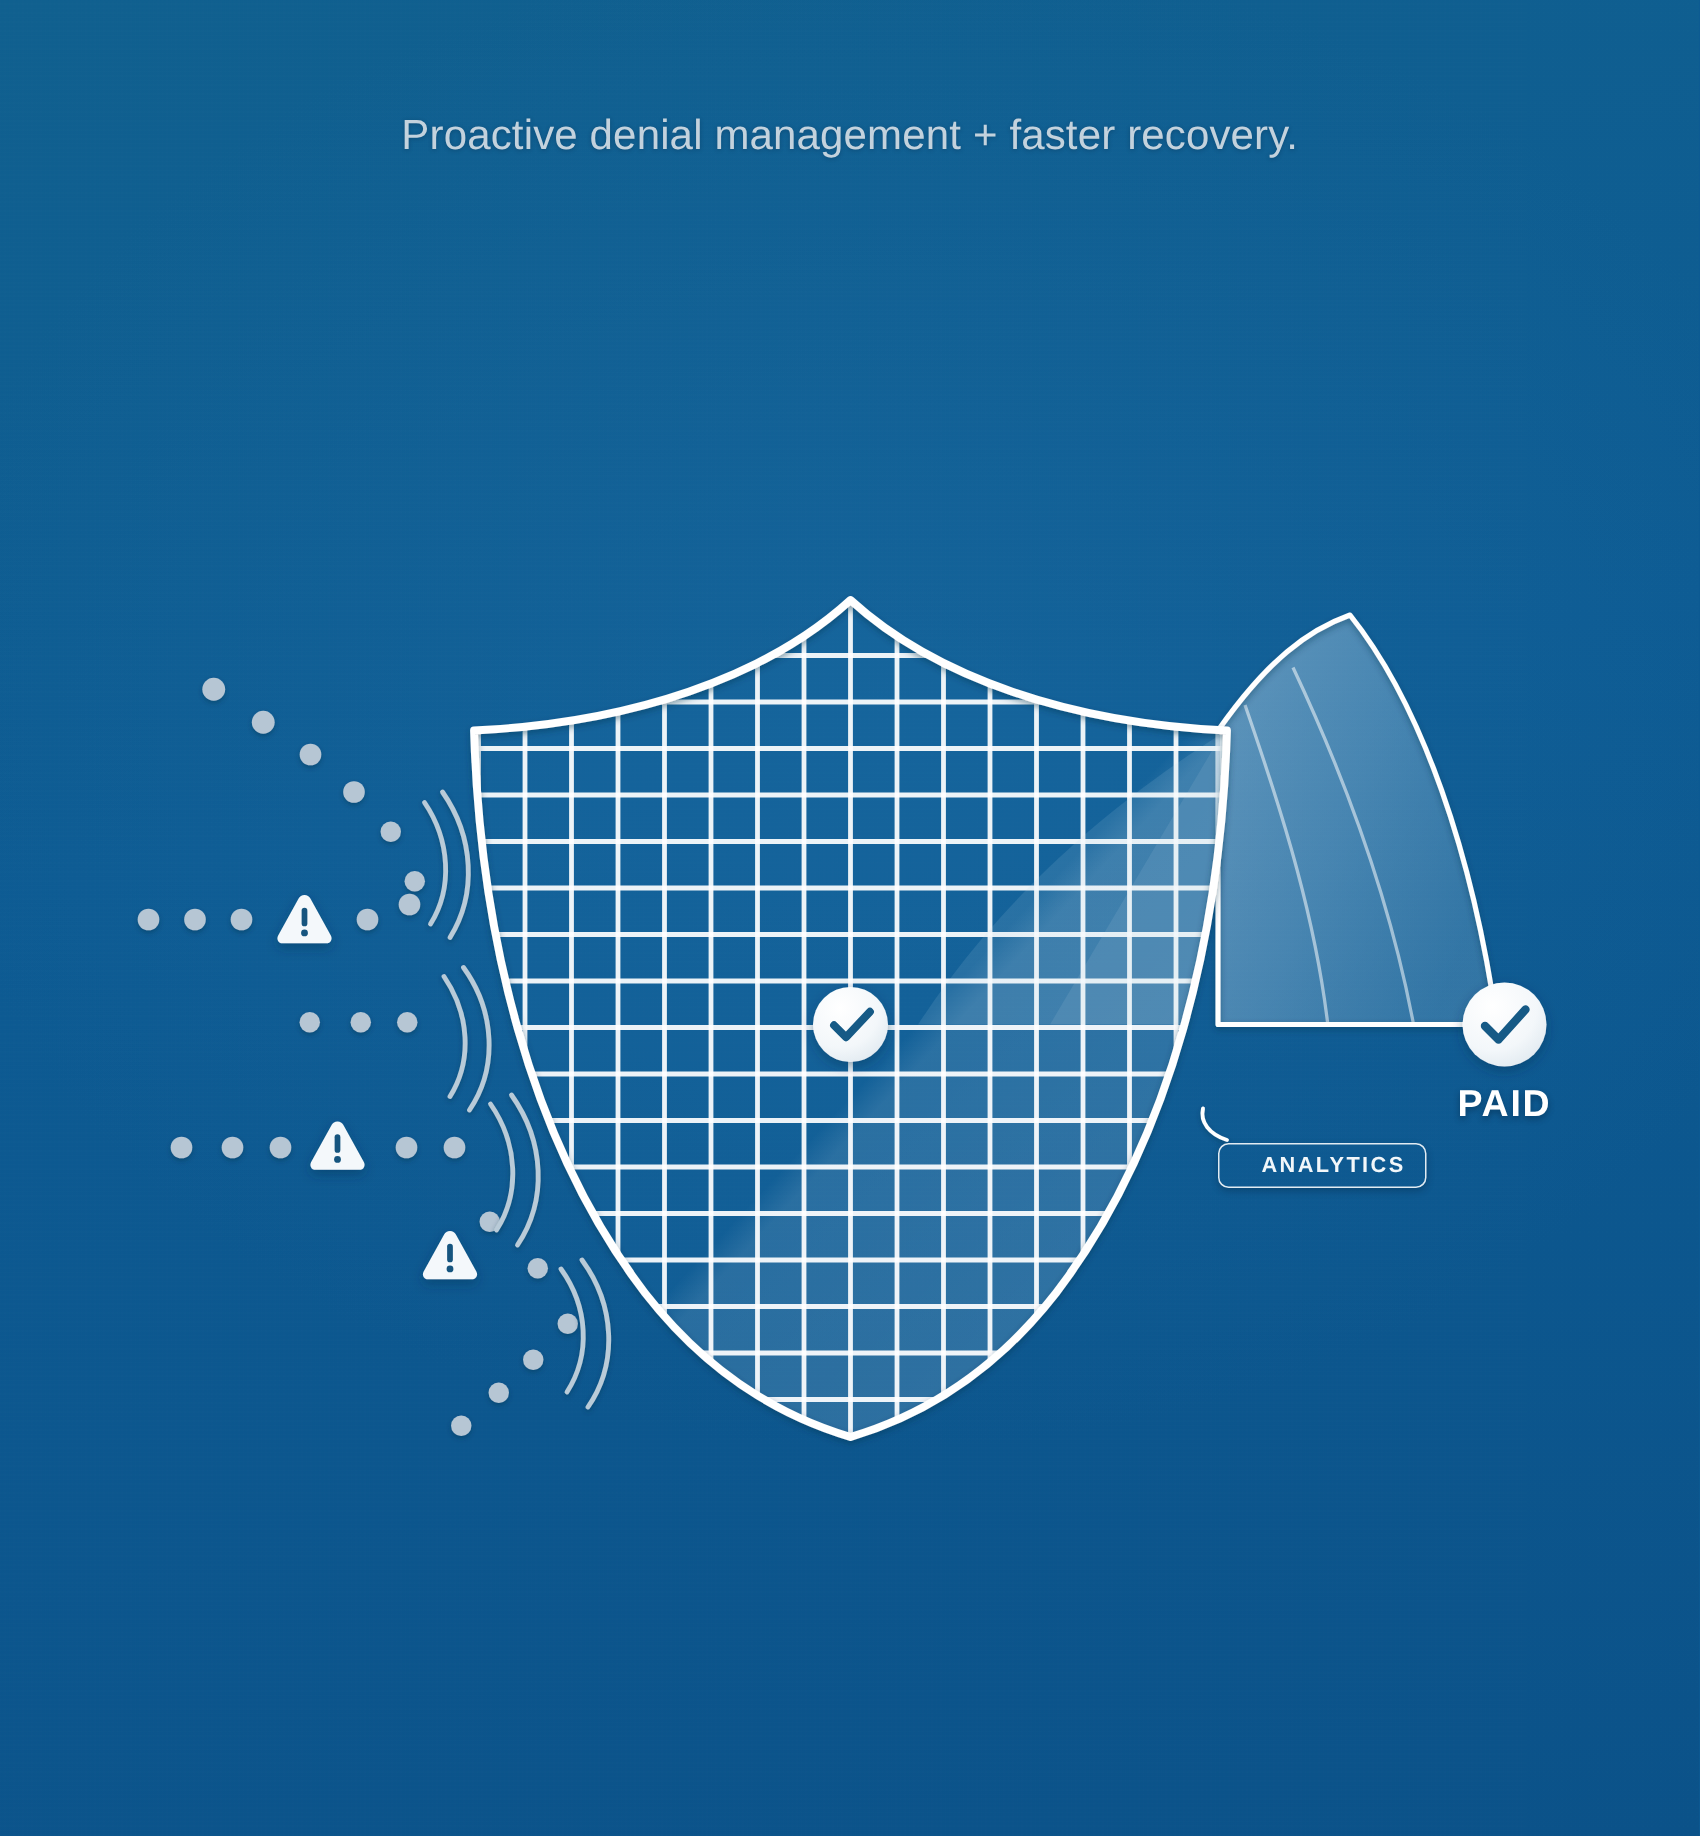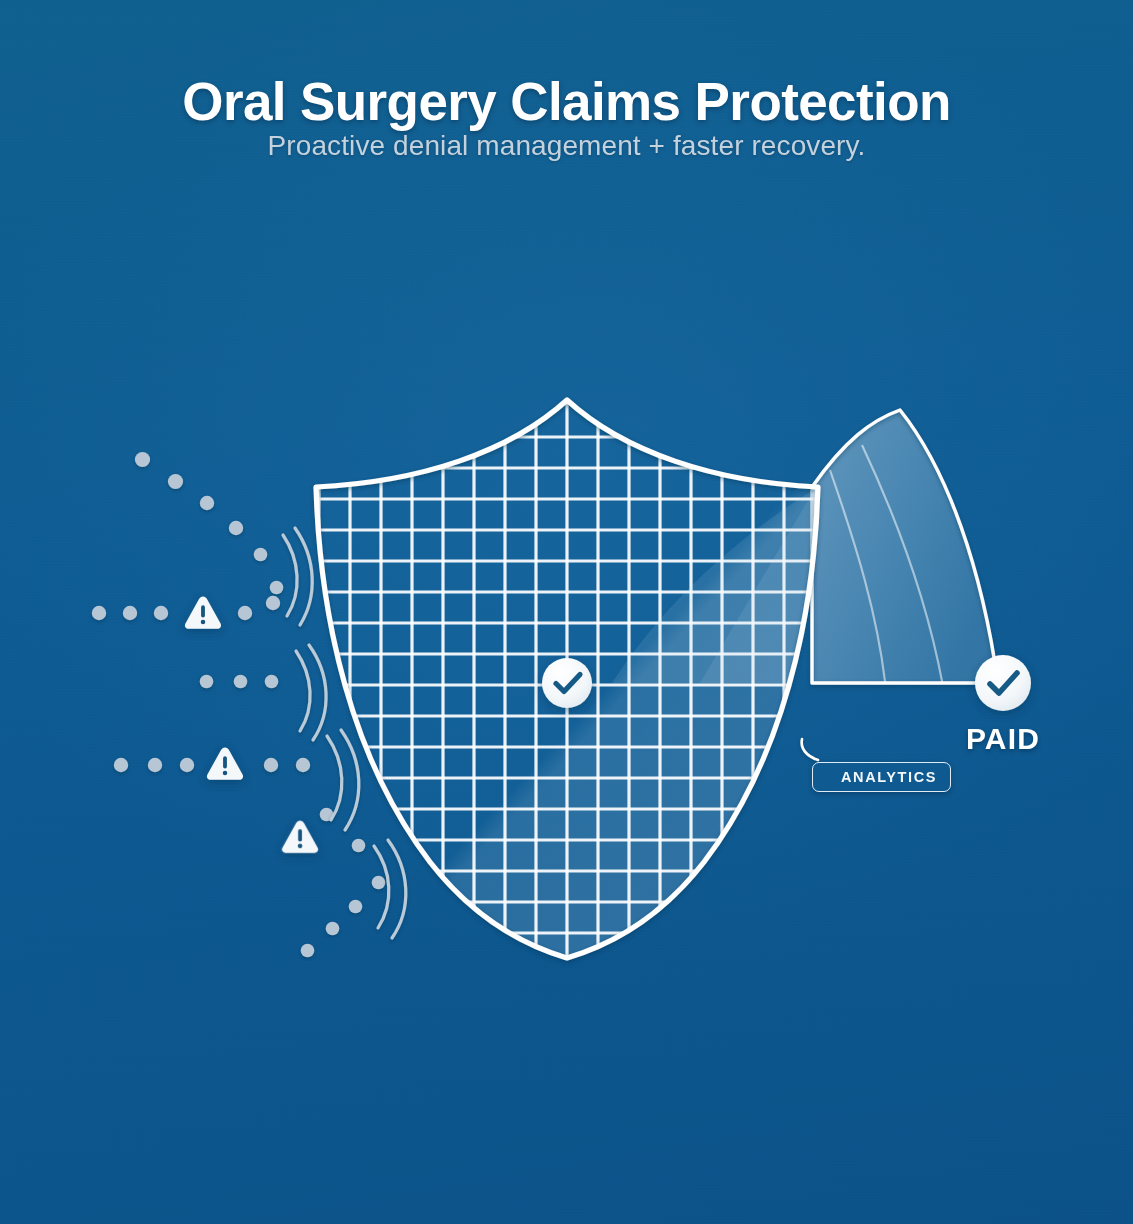--- a/index.html
+++ b/index.html
@@ -104,7 +104,6 @@
   <div id="noise"></div>
 
   <div id="header">
-    <div id="title">Oral Surgery Claims Protection</div>
     <div id="subtitle">Proactive denial management + faster recovery.</div>
   </div>
 

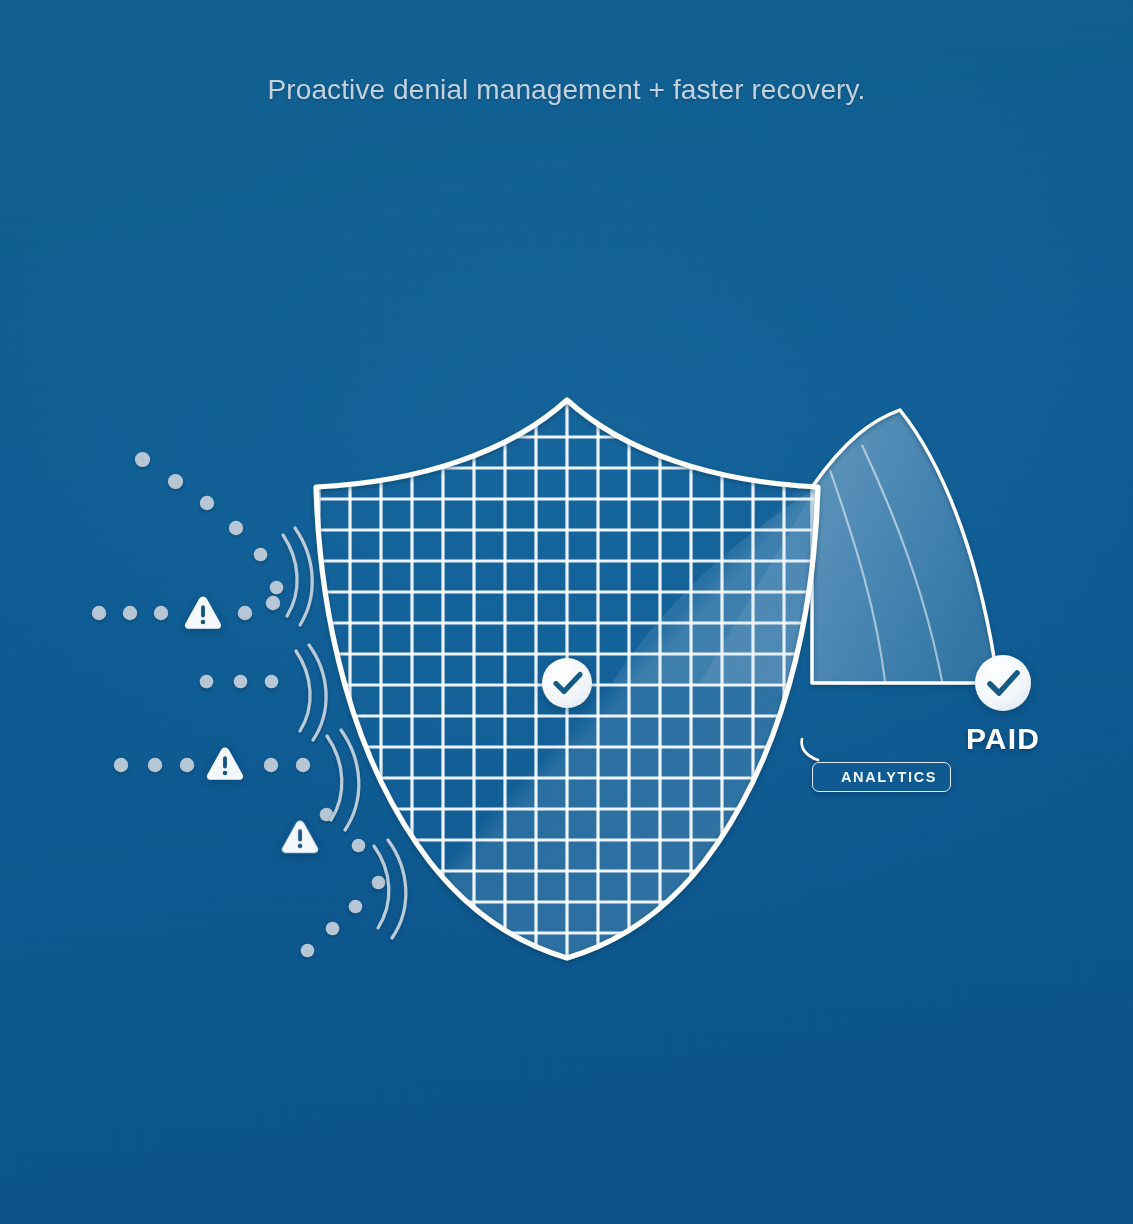--- a/index.html
+++ b/index.html
@@ -70,7 +70,7 @@
     top: 722px;
     width: 124px;
     text-align: center;
-    font-size: 30px;
+    font-size: 25px;
     font-weight: bold;
     color: #ffffff;
     letter-spacing: 1.2px;

